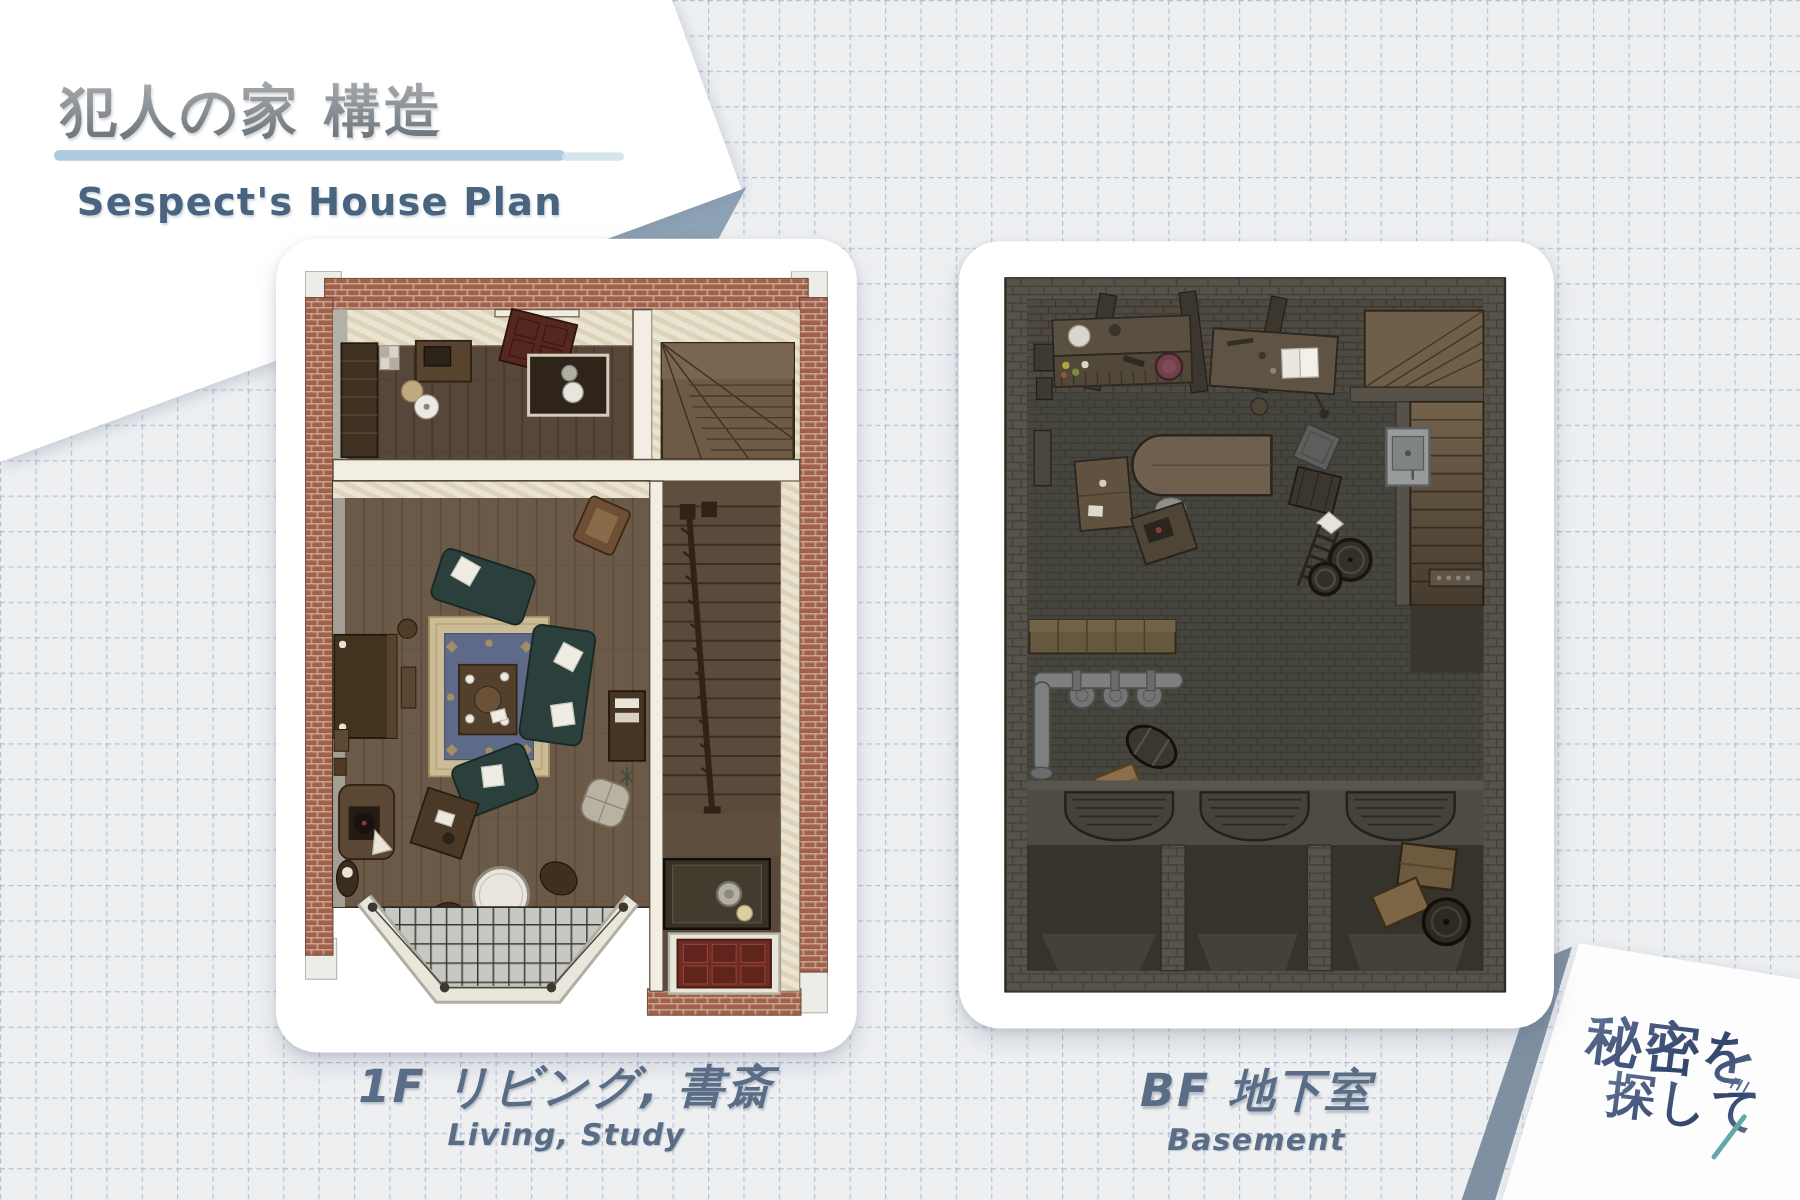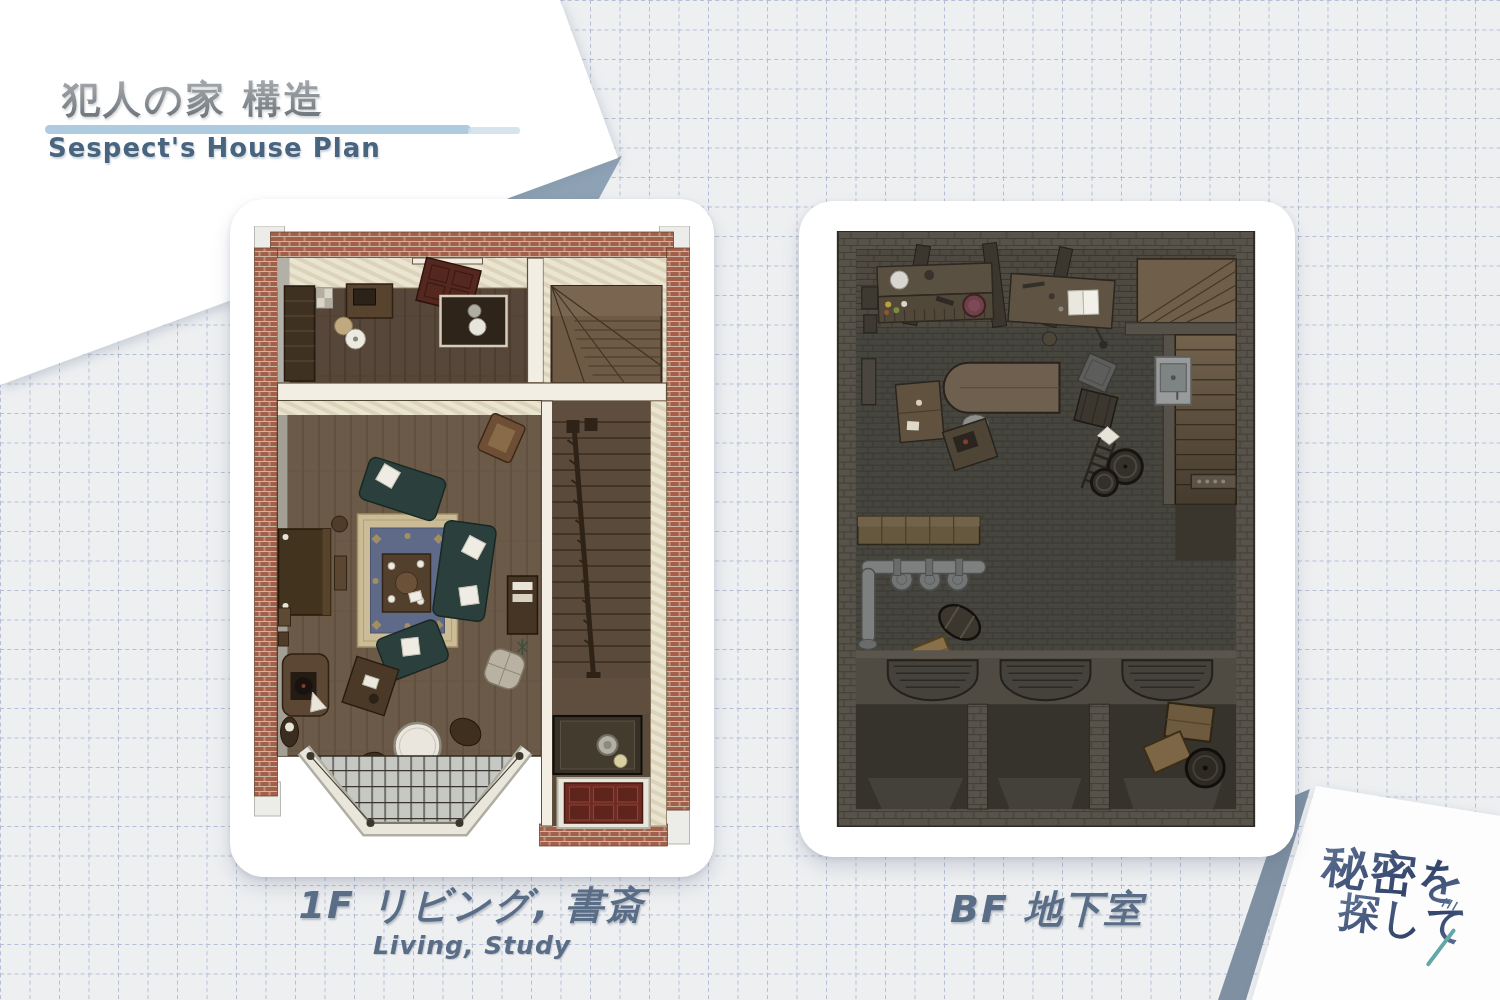--- a/index.html
+++ b/index.html
@@ -11,8 +11,8 @@
   .abs{position:absolute;}
   
   .title-jp{
-    position:absolute;left:46px;top:62px;margin:16px;
-    font-size:38px;font-weight:700;letter-spacing:3px;line-height:1.15;
+    position:absolute;left:46px;top:62px;margin:4px;
+    font-size:47px;font-weight:700;letter-spacing:3px;line-height:1.15;
     background:linear-gradient(180deg,#a6aaae 0%,#8d9297 45%,#667077 100%);
     -webkit-background-clip:text;background-clip:text;color:transparent;
     filter:drop-shadow(1px 2px 1px rgba(100,105,112,.28));

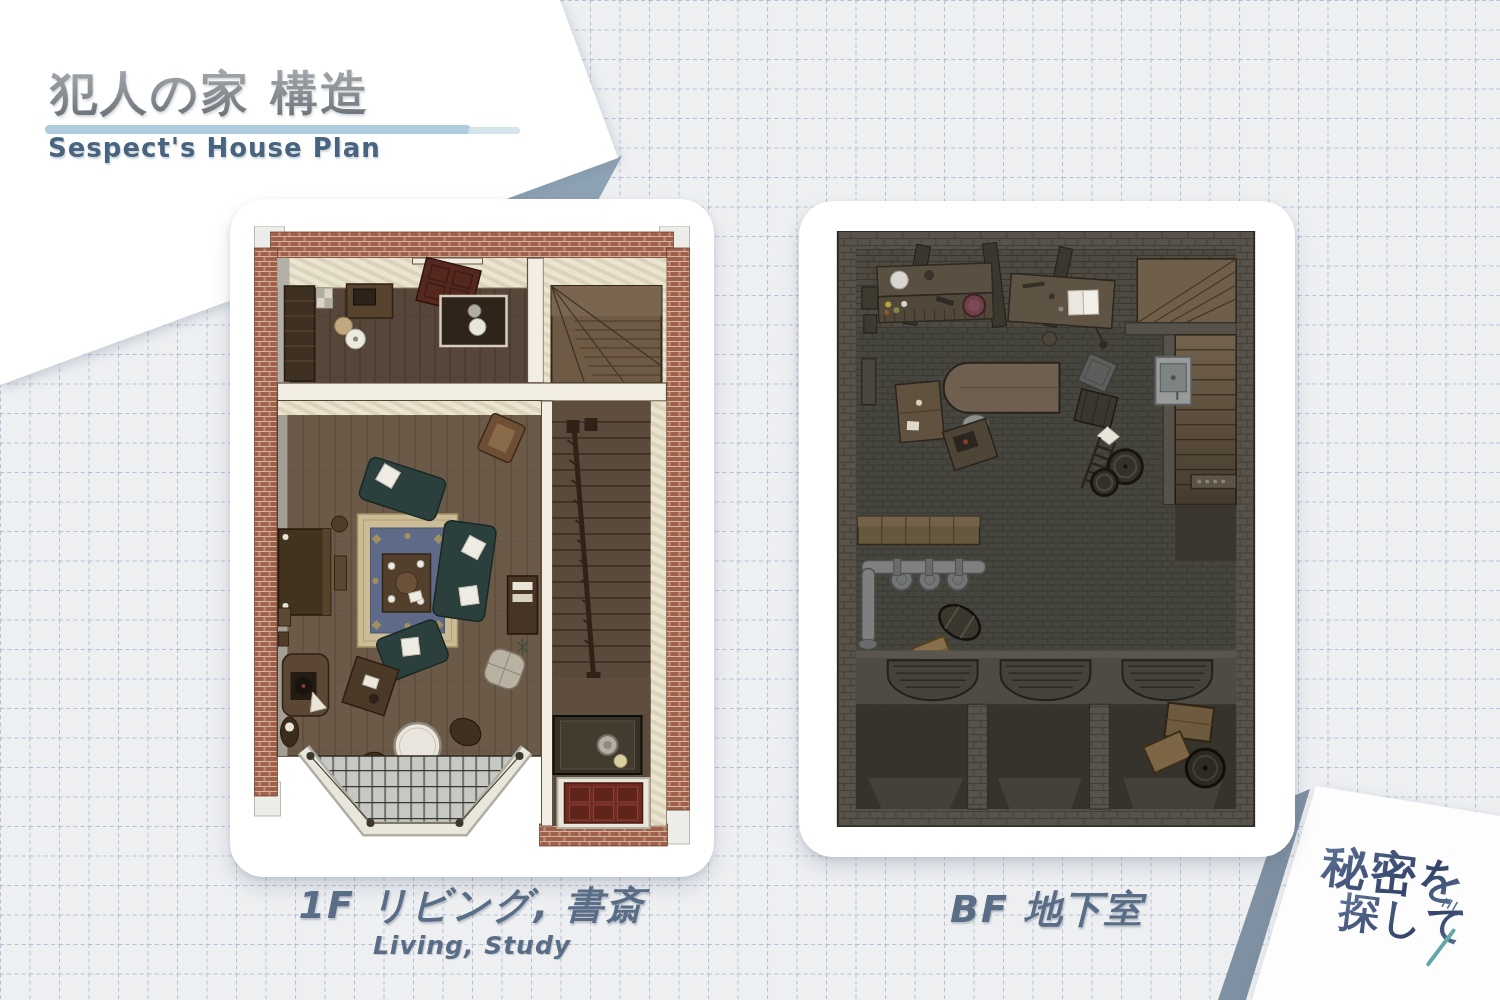--- a/index.html
+++ b/index.html
@@ -26,8 +26,8 @@
     background:#cfdfeb;border-radius:4px;opacity:.85;
   }
   .title-en{
-    position:absolute;left:48px;top:133px;margin:0;
-    font-size:26px;font-weight:700;letter-spacing:1px;color:#49647f;
+    position:absolute;left:48px;top:133px;margin:16px;
+    font-size:32px;font-weight:700;letter-spacing:1px;color:#49647f;
     text-shadow:1px 2px 2px rgba(73,100,127,.28);
   }
   

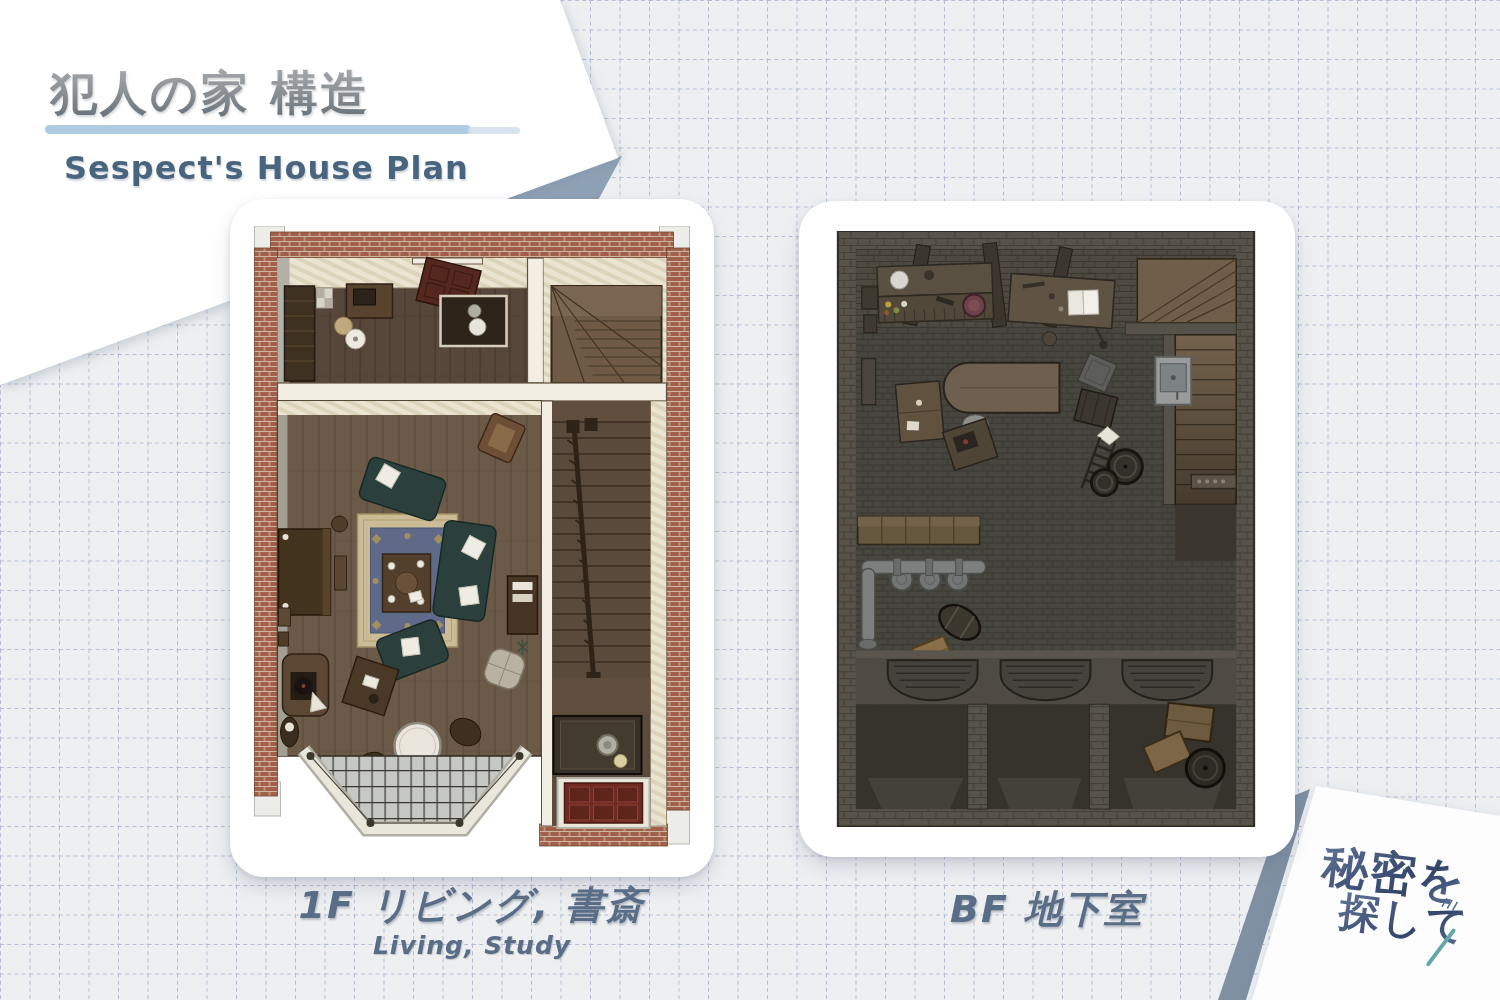--- a/index.html
+++ b/index.html
@@ -545,6 +545,7 @@
 </div>
 <div class="caption caption-right">
   <p class="caption-jp">BF 地下室</p>
+  <p class="caption-en">Basement</p>
 </div>
 
 <div class="logo">

